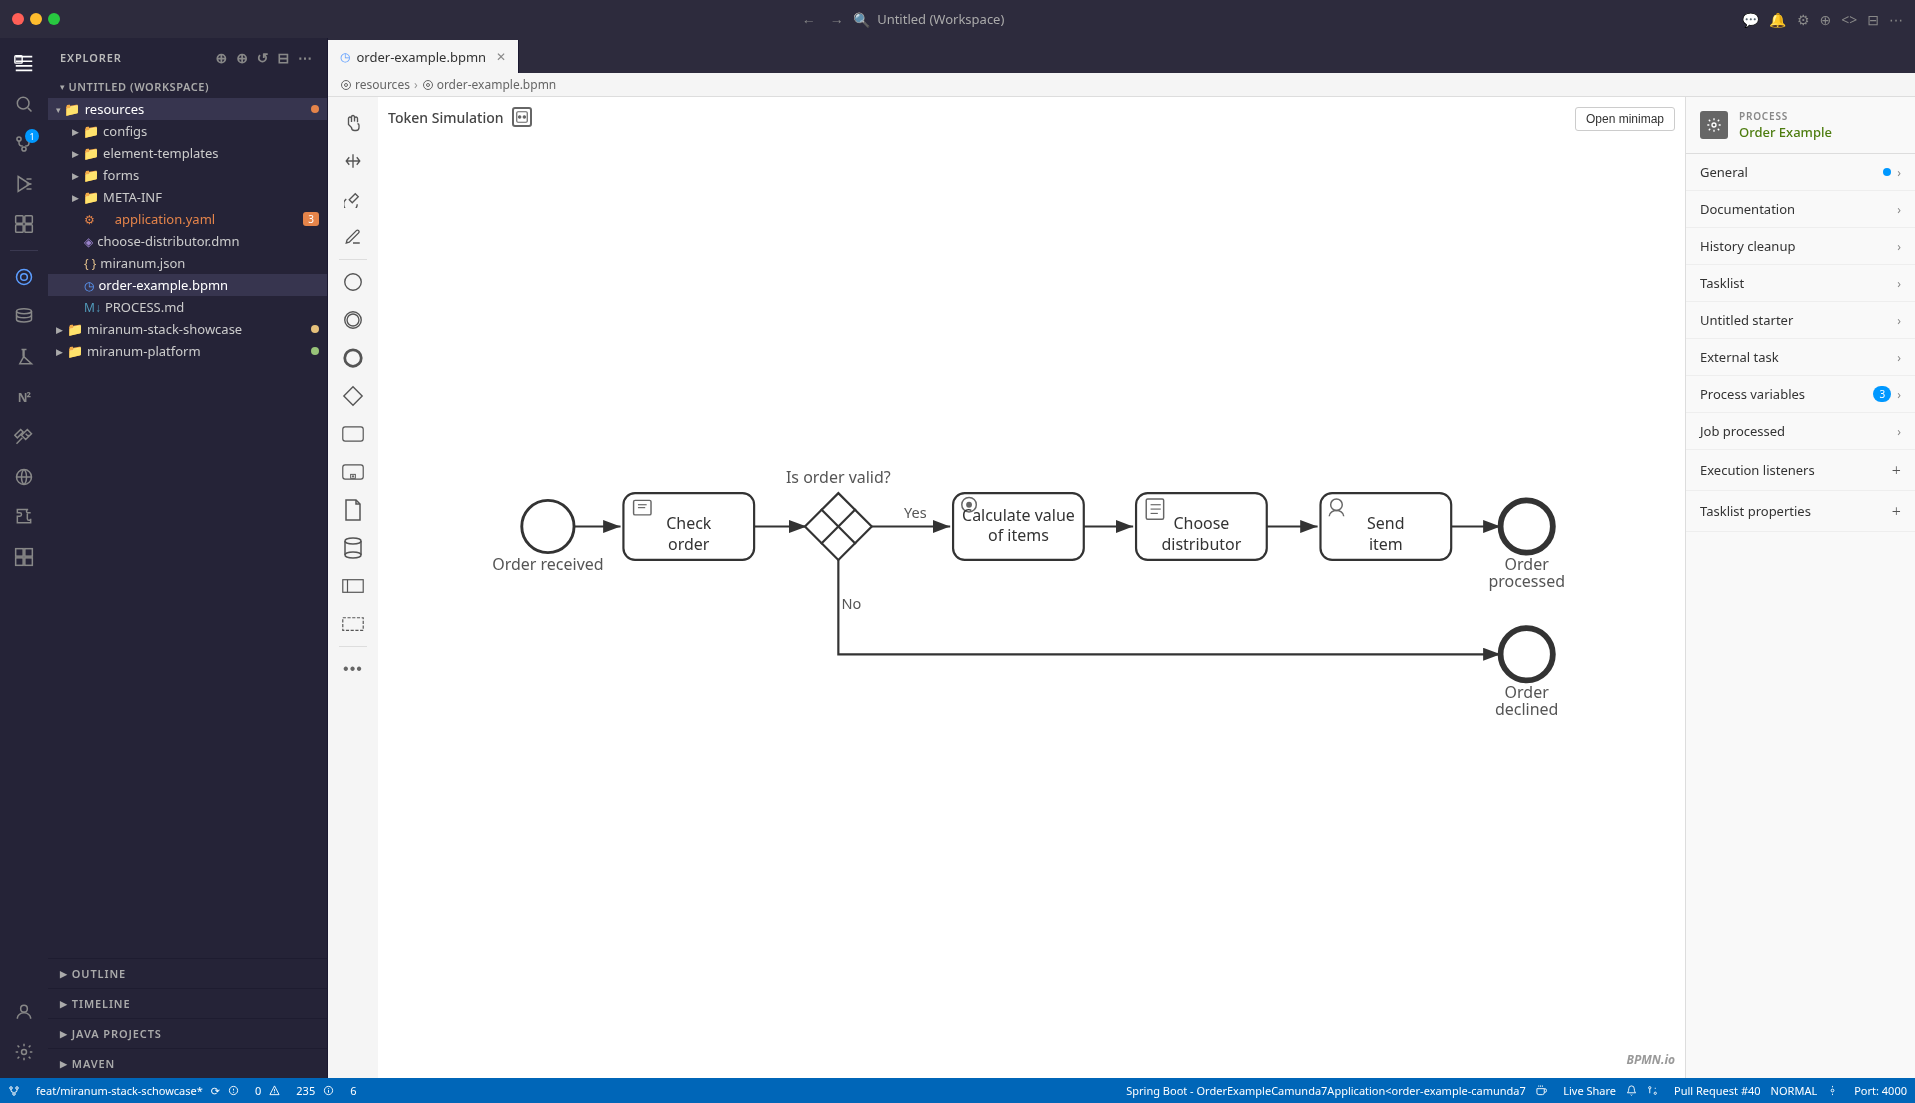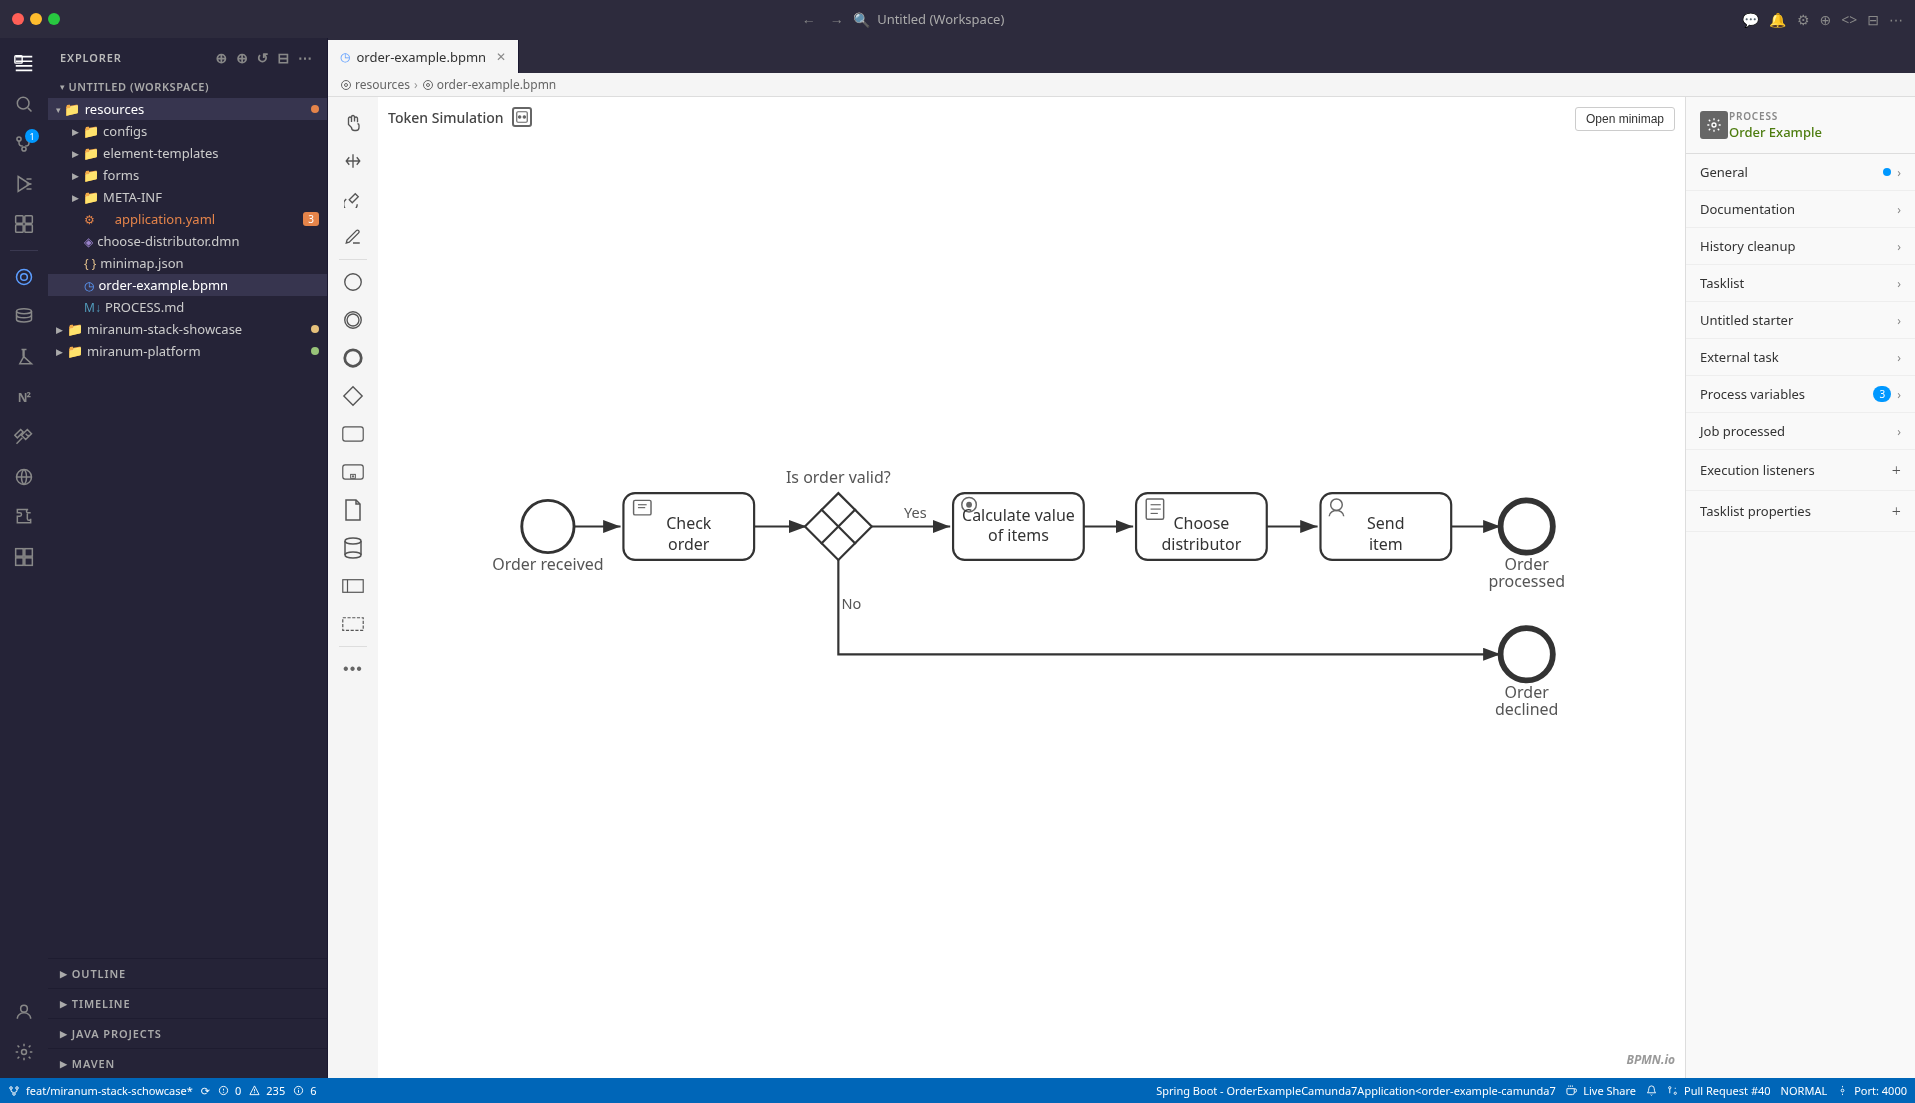--- a/index.html
+++ b/index.html
@@ -325,7 +325,7 @@
     .right-panel-header {
       display: flex;
       align-items: center;
-      gap: 1px;
+      gap: 11px;
       padding: 12px 14px;
       border-bottom: 1px solid #ddd;
     }

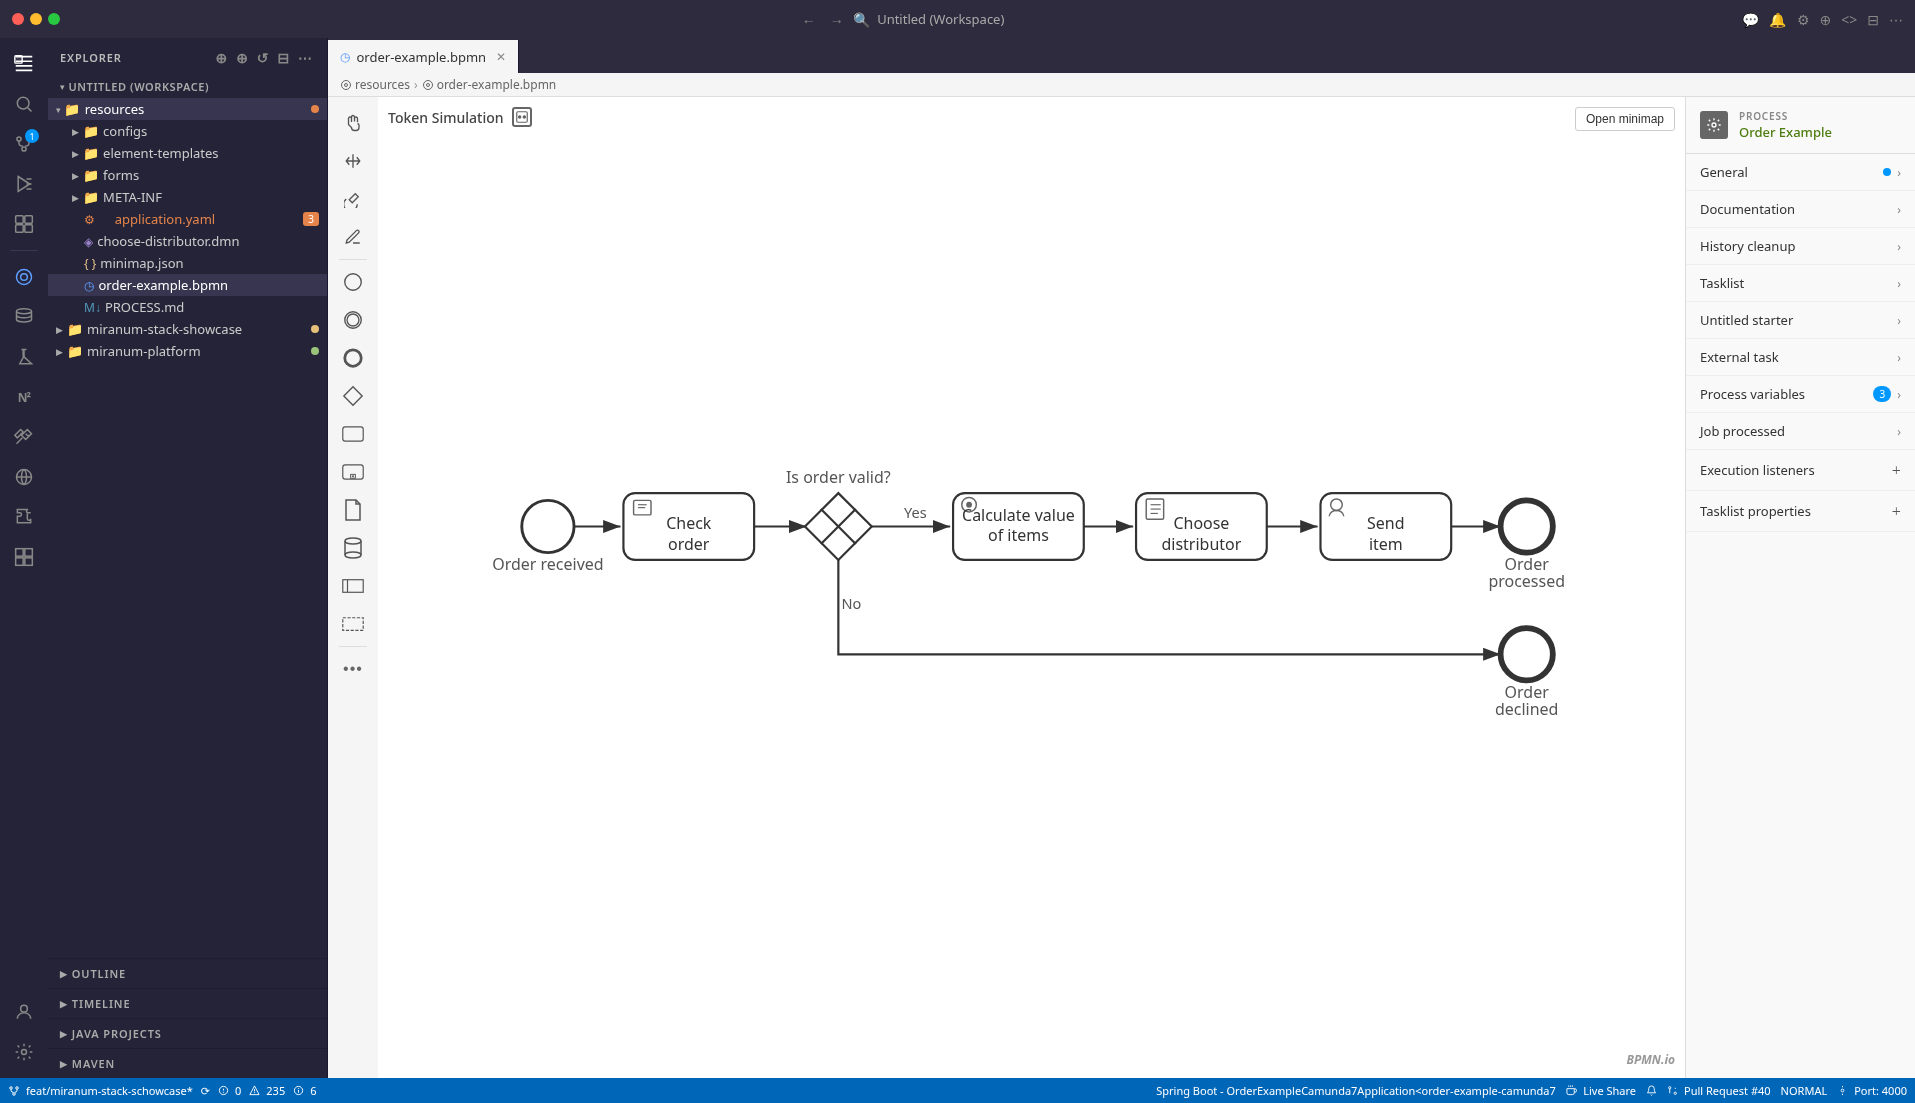--- a/index.html
+++ b/index.html
@@ -599,7 +599,7 @@
     </div>
     <div class="tree-item" style="padding-left:36px;">
       <span class="file-icon-json">{ }</span>
-      <span>minimap.json</span>
+      <span>miranum.json</span>
     </div>
     <div class="tree-item active" style="padding-left:36px;background:#37354f;">
       <span class="file-icon-bpmn">◷</span>

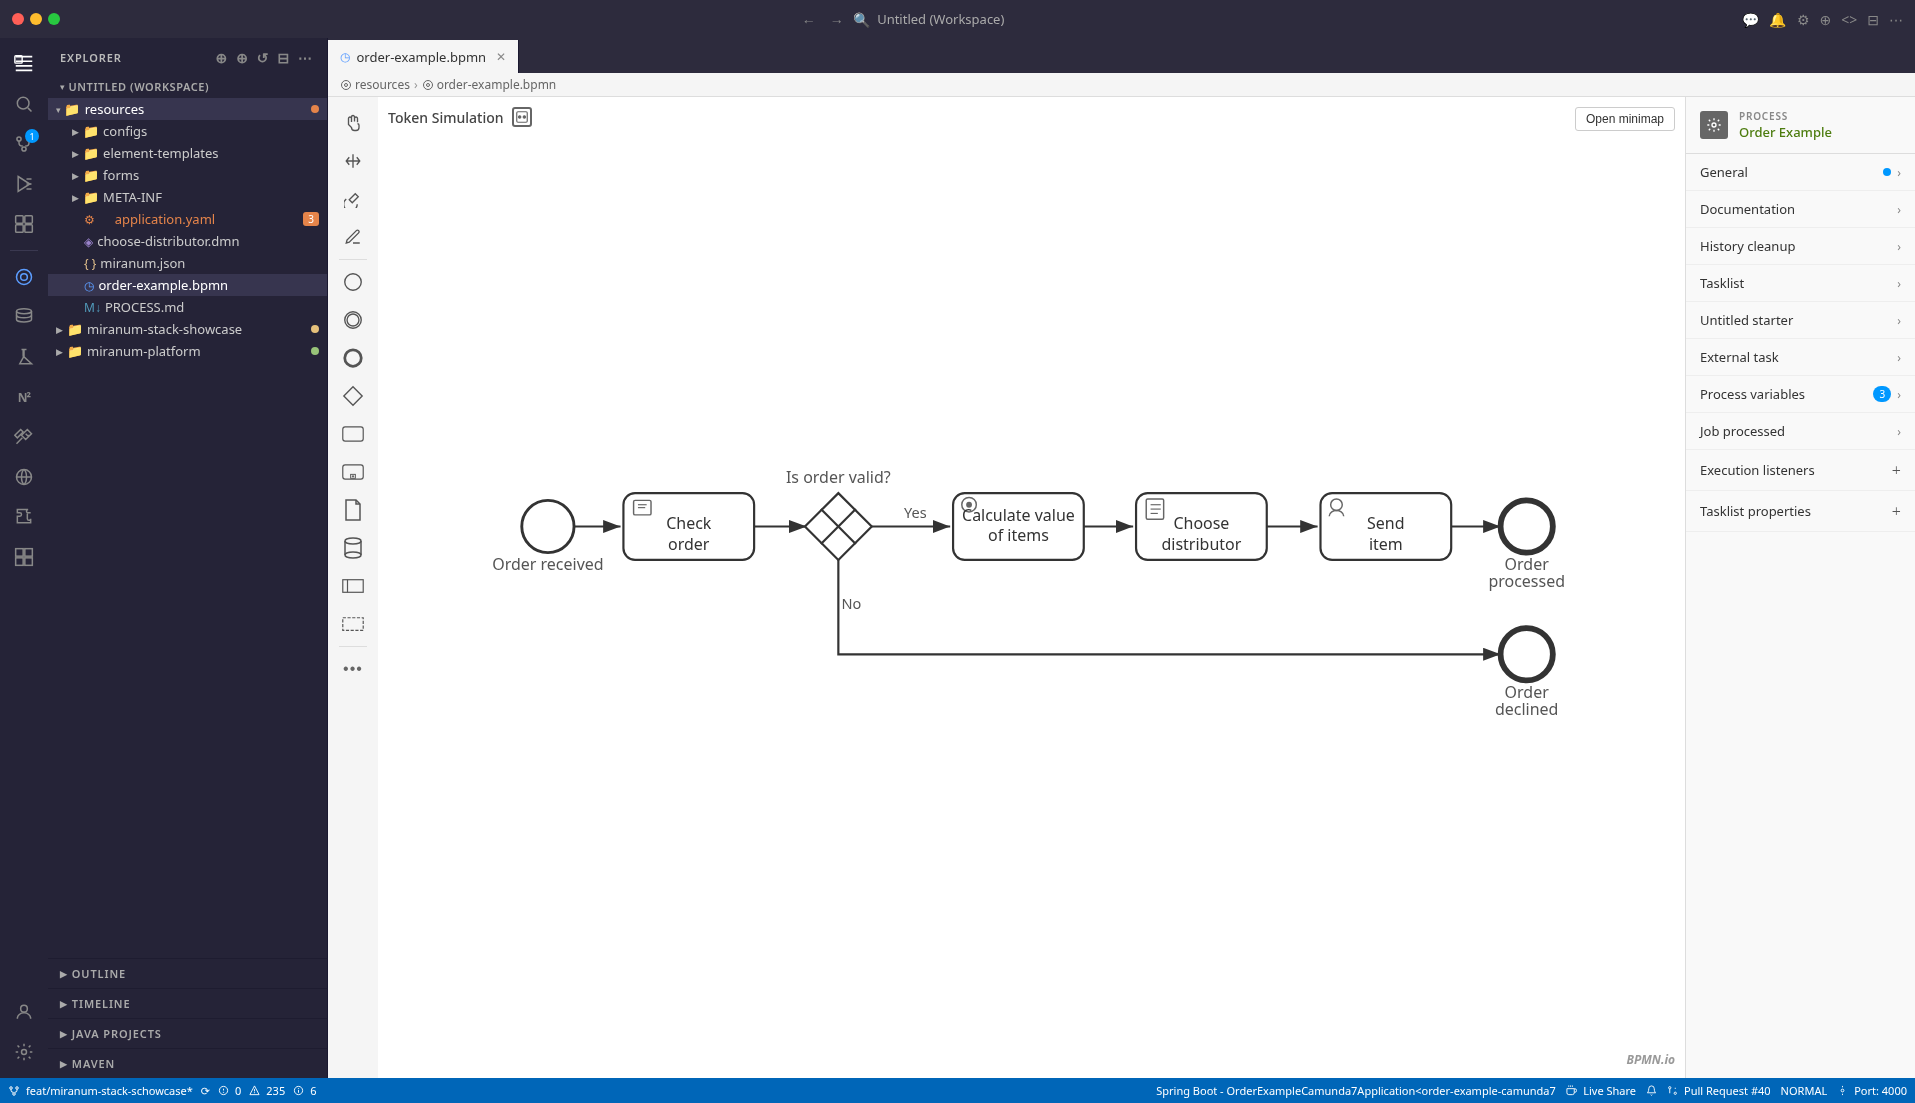--- a/index.html
+++ b/index.html
@@ -395,7 +395,7 @@
     }
     .status-left { display: flex; align-items: center; gap: 8px; }
     .status-right { display: flex; align-items: center; gap: 10px; }
-    .status-item { display: flex; align-items: center; gap: 6px; cursor: pointer; }
+    .status-item { display: flex; align-items: center; gap: 16px; cursor: pointer; }
 
     
     .bpmn-svg {

